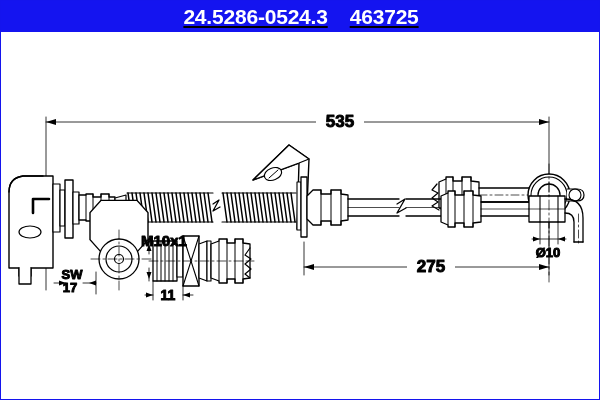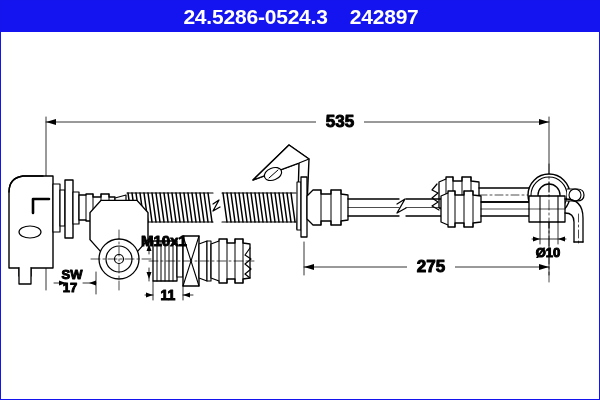--- a/index.html
+++ b/index.html
@@ -28,6 +28,7 @@
     align-items: center;
     justify-content: center;
     gap: 22px;
+    text-decoration: underline;
   }
   #header-bar .htxt {
     color: #ffffff;

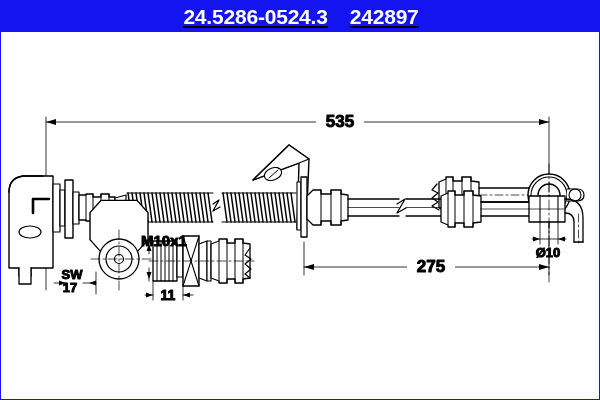--- a/index.html
+++ b/index.html
@@ -57,7 +57,7 @@
 
   <div id="header-bar">
     <span class="htxt">24.5286-0524.3</span>
-    <span class="htxt">242897</span>
+    <span class="htxt">463725</span>
   </div>
 
   <div id="drawing">

